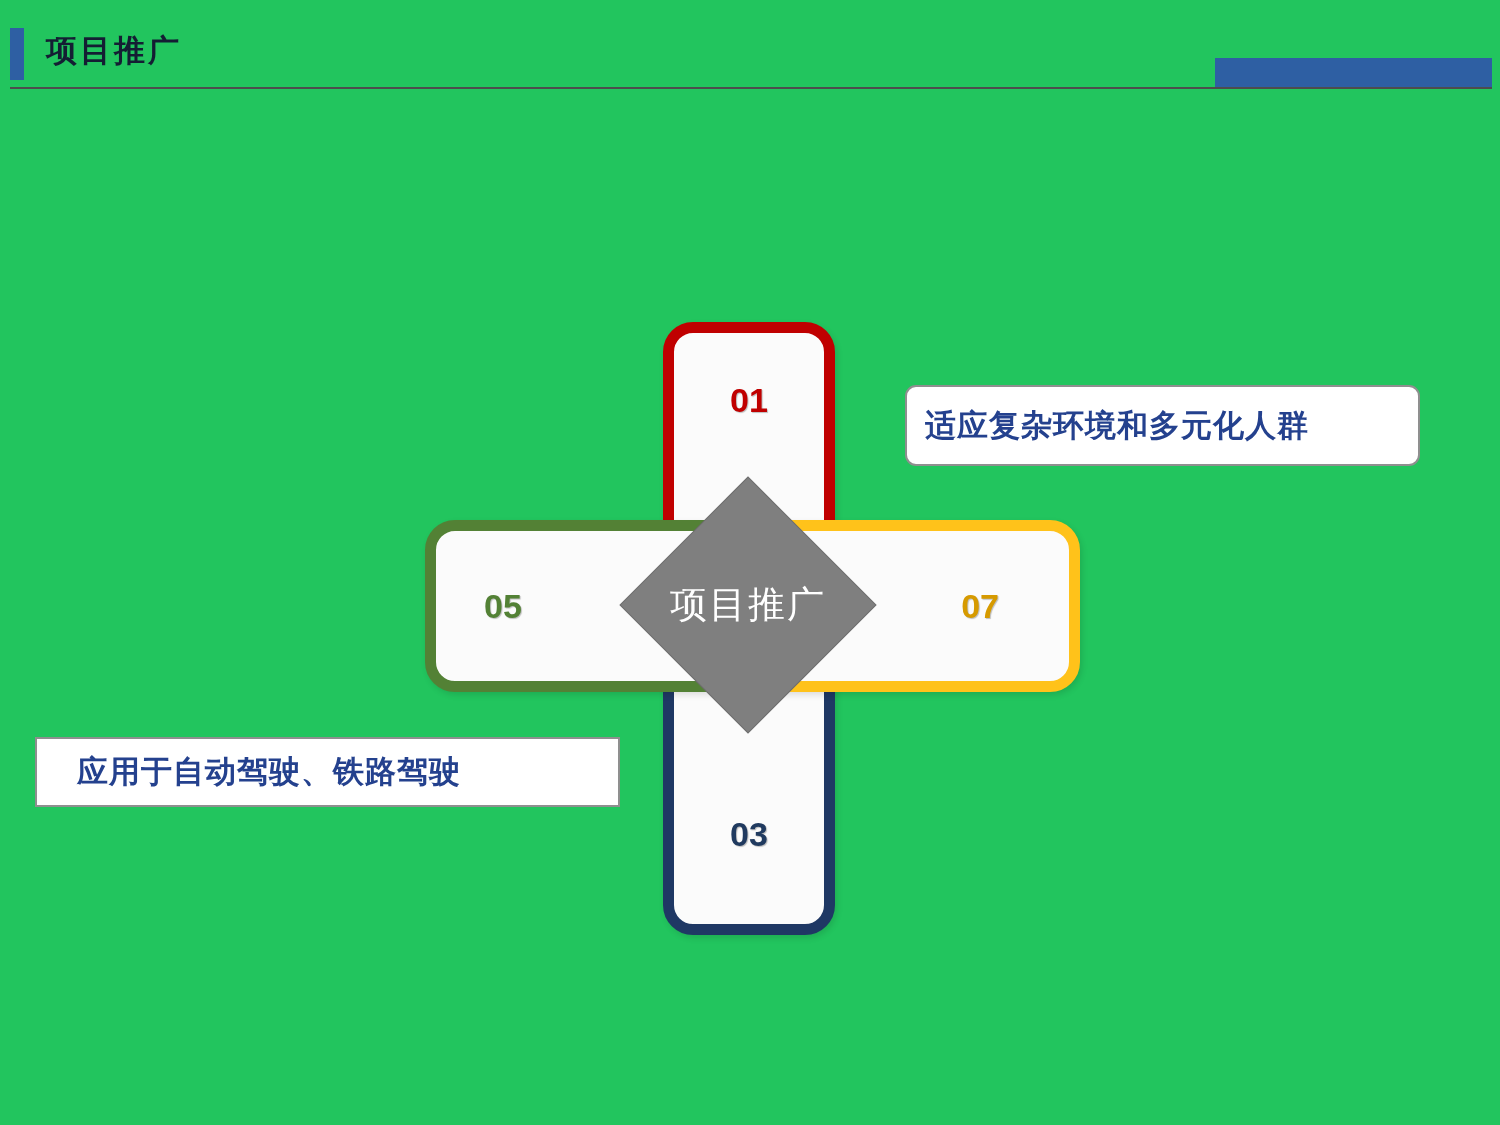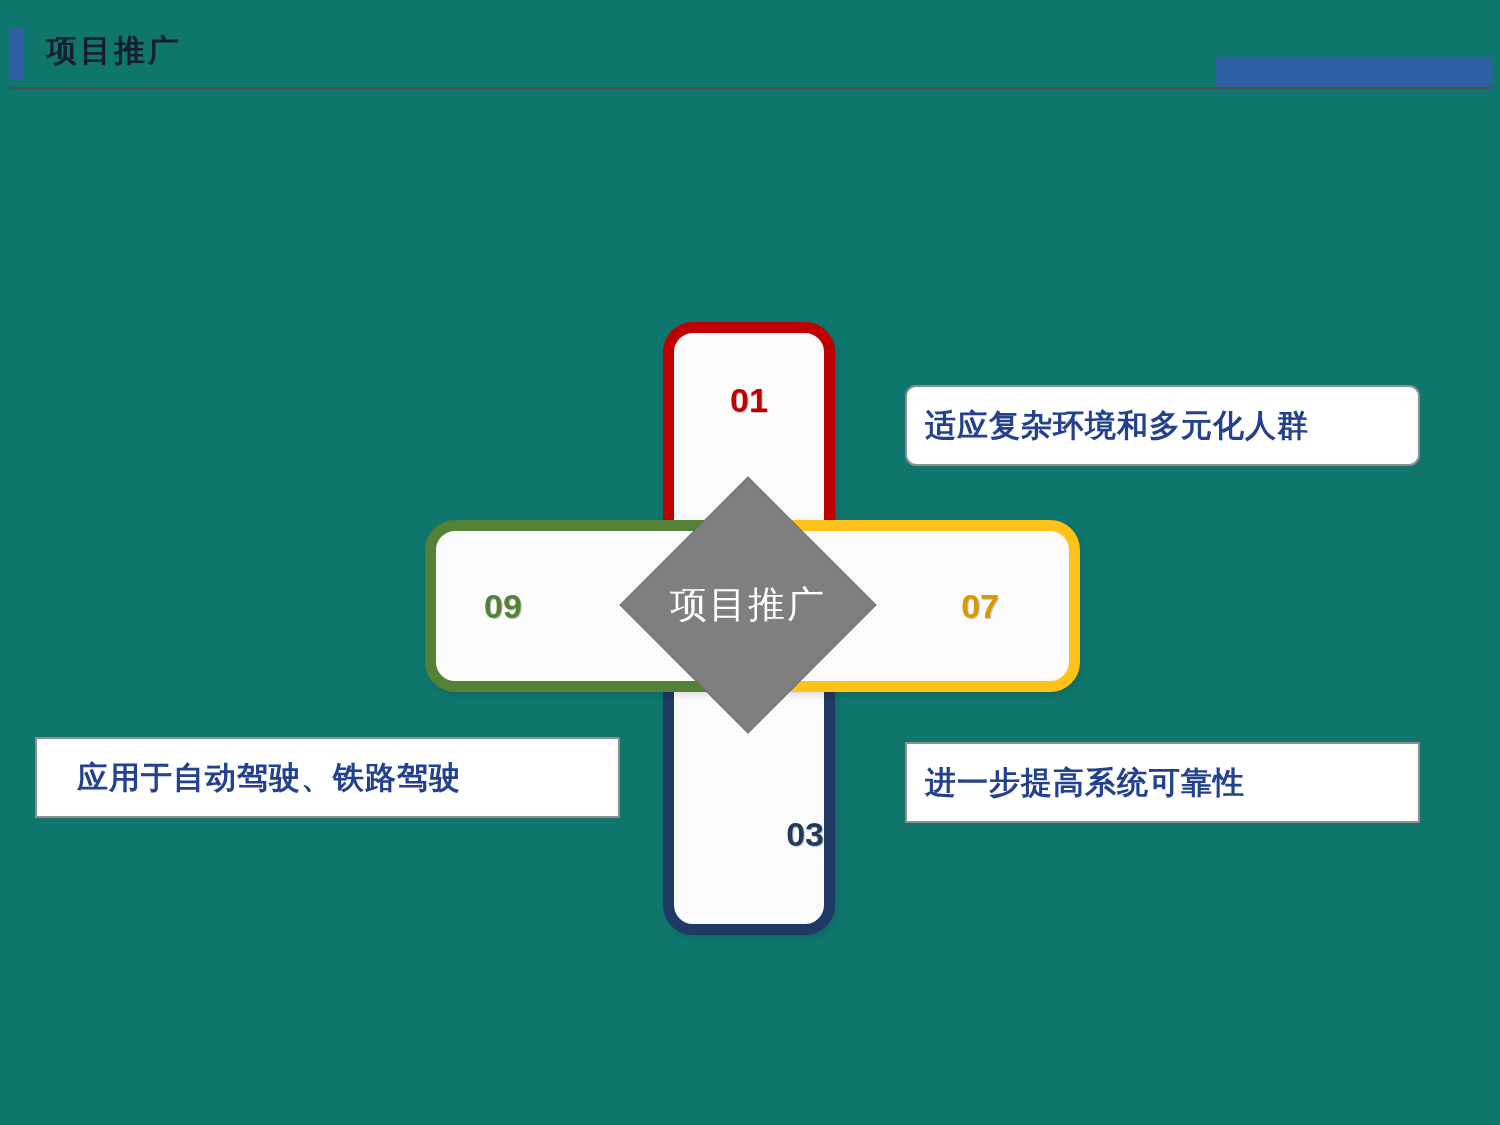--- a/index.html
+++ b/index.html
@@ -4,7 +4,7 @@
 <style>
   html,body{margin:0;padding:0;background:#ffffff;}
   .slide{
-    position:relative;width:1500px;height:1125px;background:#0f766e;
+    position:relative;width:1500px;height:1125px;background:#22c55e;
     overflow:hidden;font-family:"Liberation Sans",sans-serif;
   }
   *{box-sizing:border-box;}

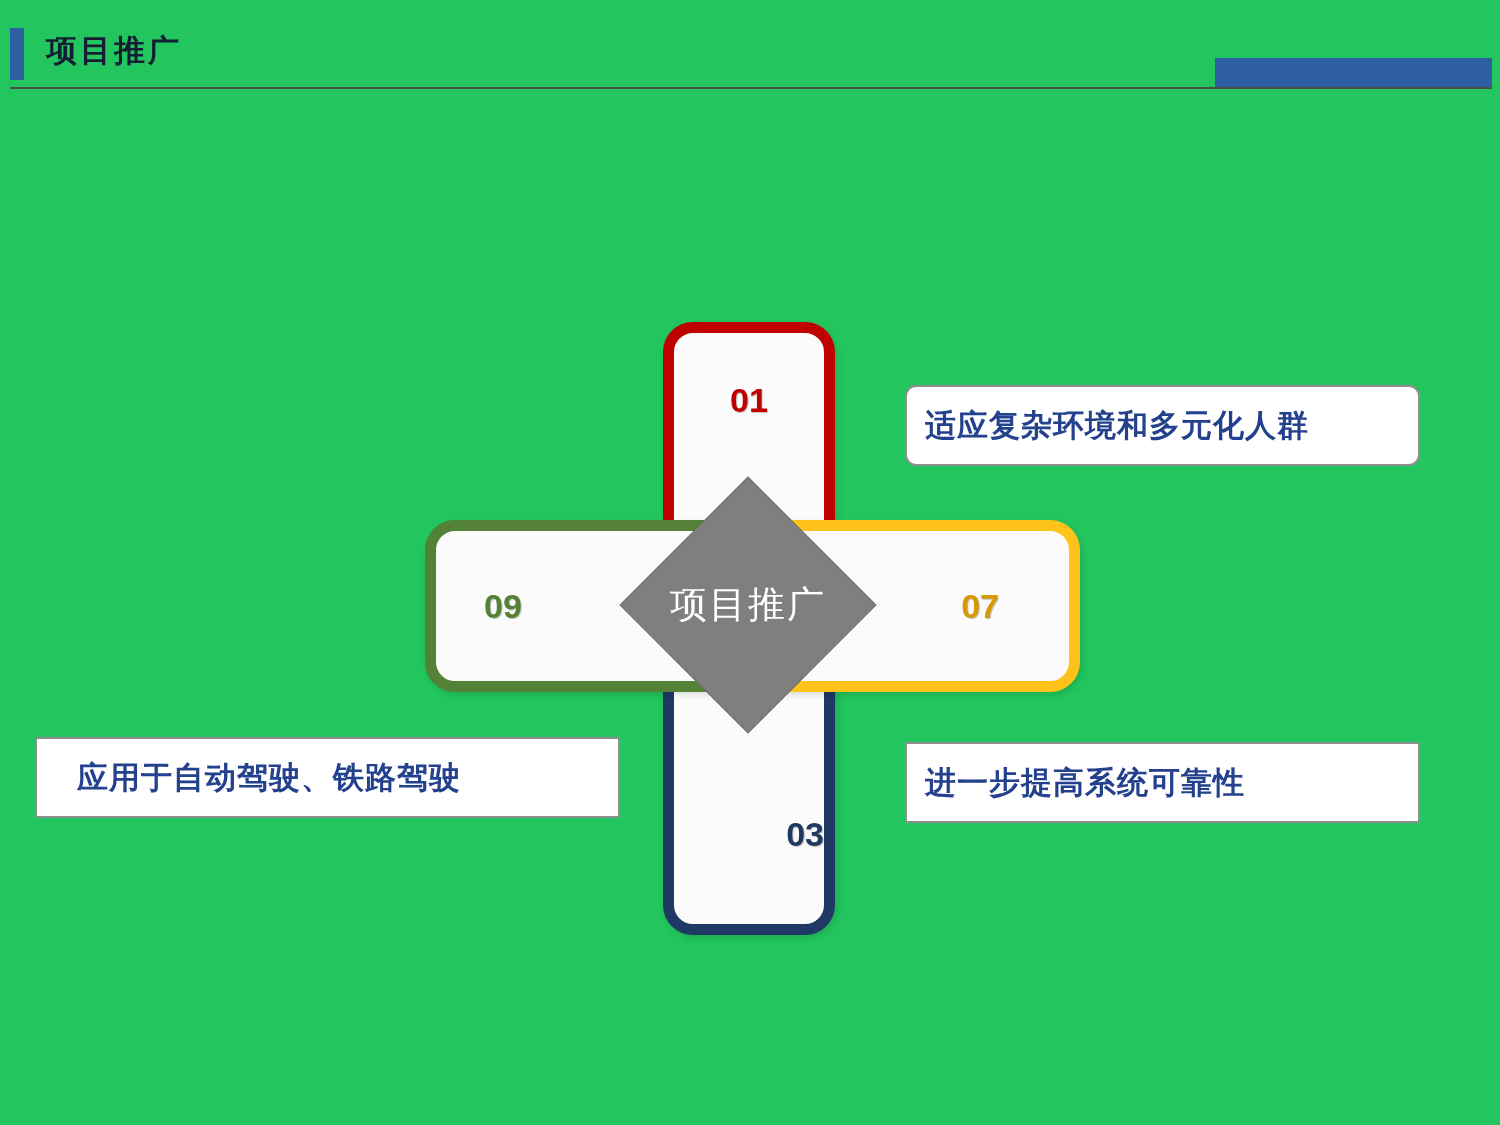--- a/index.html
+++ b/index.html
@@ -74,7 +74,7 @@
     </div>
 
     <div class="arm arm-left">
-      <div class="arm-num num-04">09</div>
+      <div class="arm-num num-04">05</div>
     </div>
 
     <div class="arm arm-right">

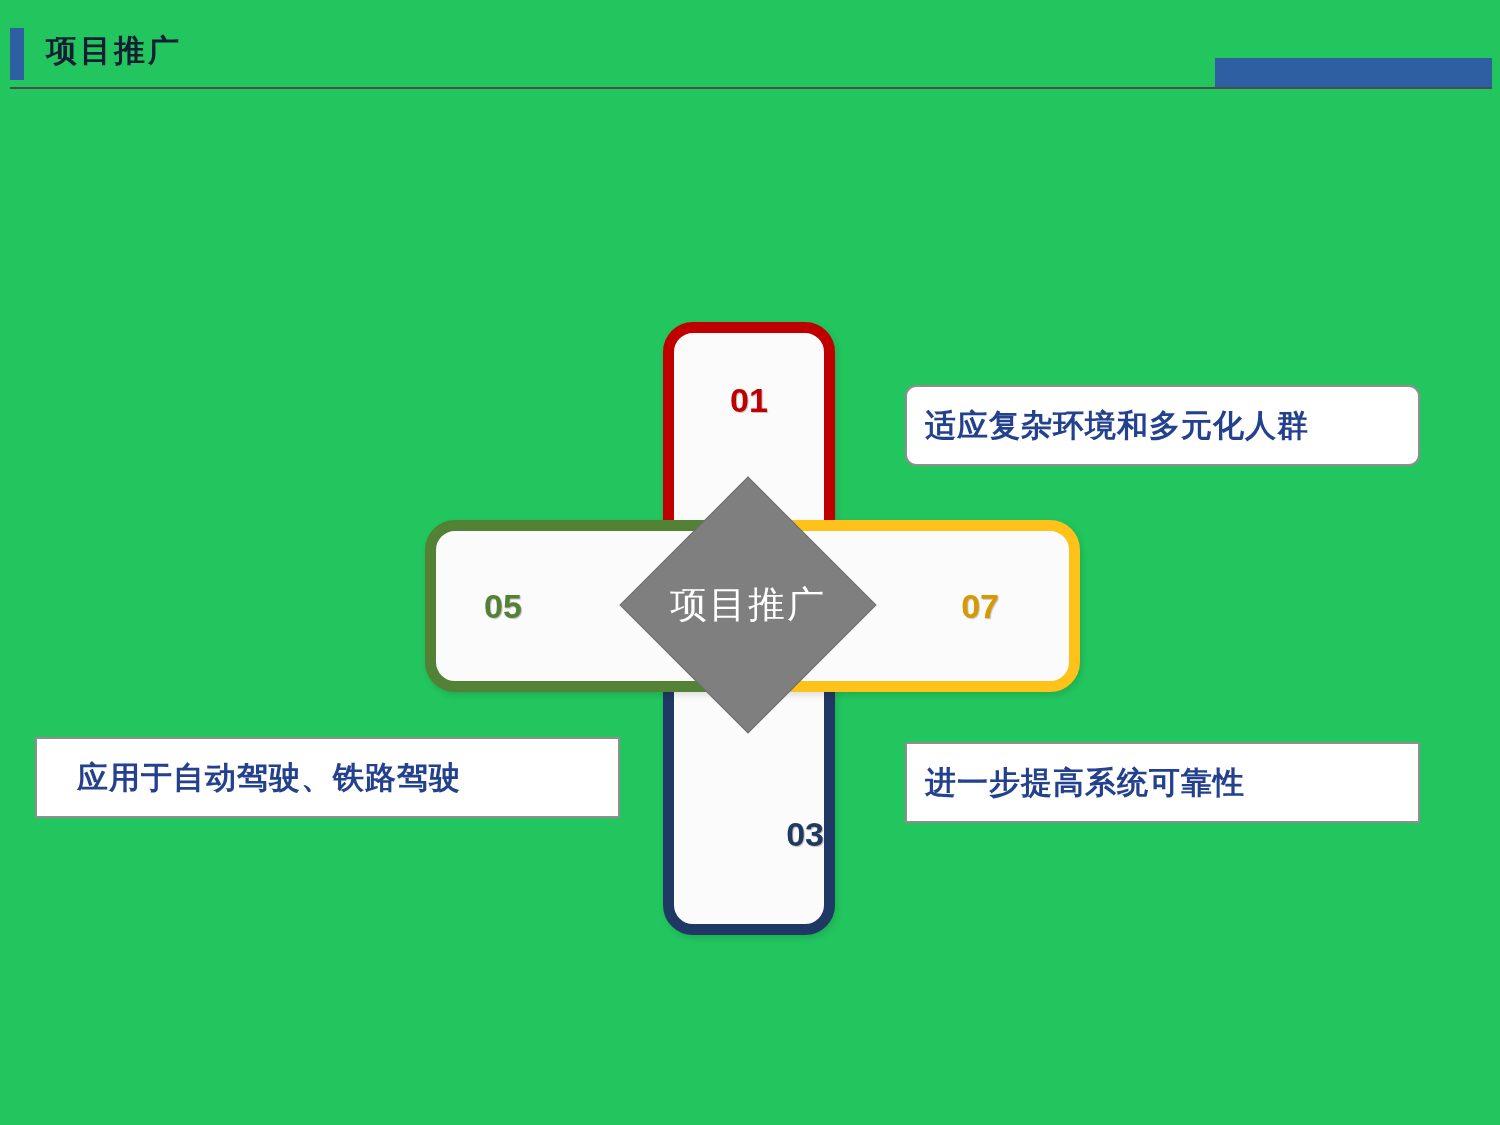--- a/index.html
+++ b/index.html
@@ -50,7 +50,7 @@
   }
   .callout-tl{left:35px;top:377px;width:585px;height:89px;padding-left:14px;}
   .callout-tr{left:905px;top:385px;width:515px;height:81px;padding-left:18px;border-radius:11px;}
-  .callout-bl{left:35px;top:737px;width:585px;height:81px;padding-left:40px;}
+  .callout-bl{left:35px;top:737px;width:585px;height:70px;padding-left:40px;}
   .callout-br{left:905px;top:742px;width:515px;height:81px;padding-left:18px;}
 </style>
 </head>

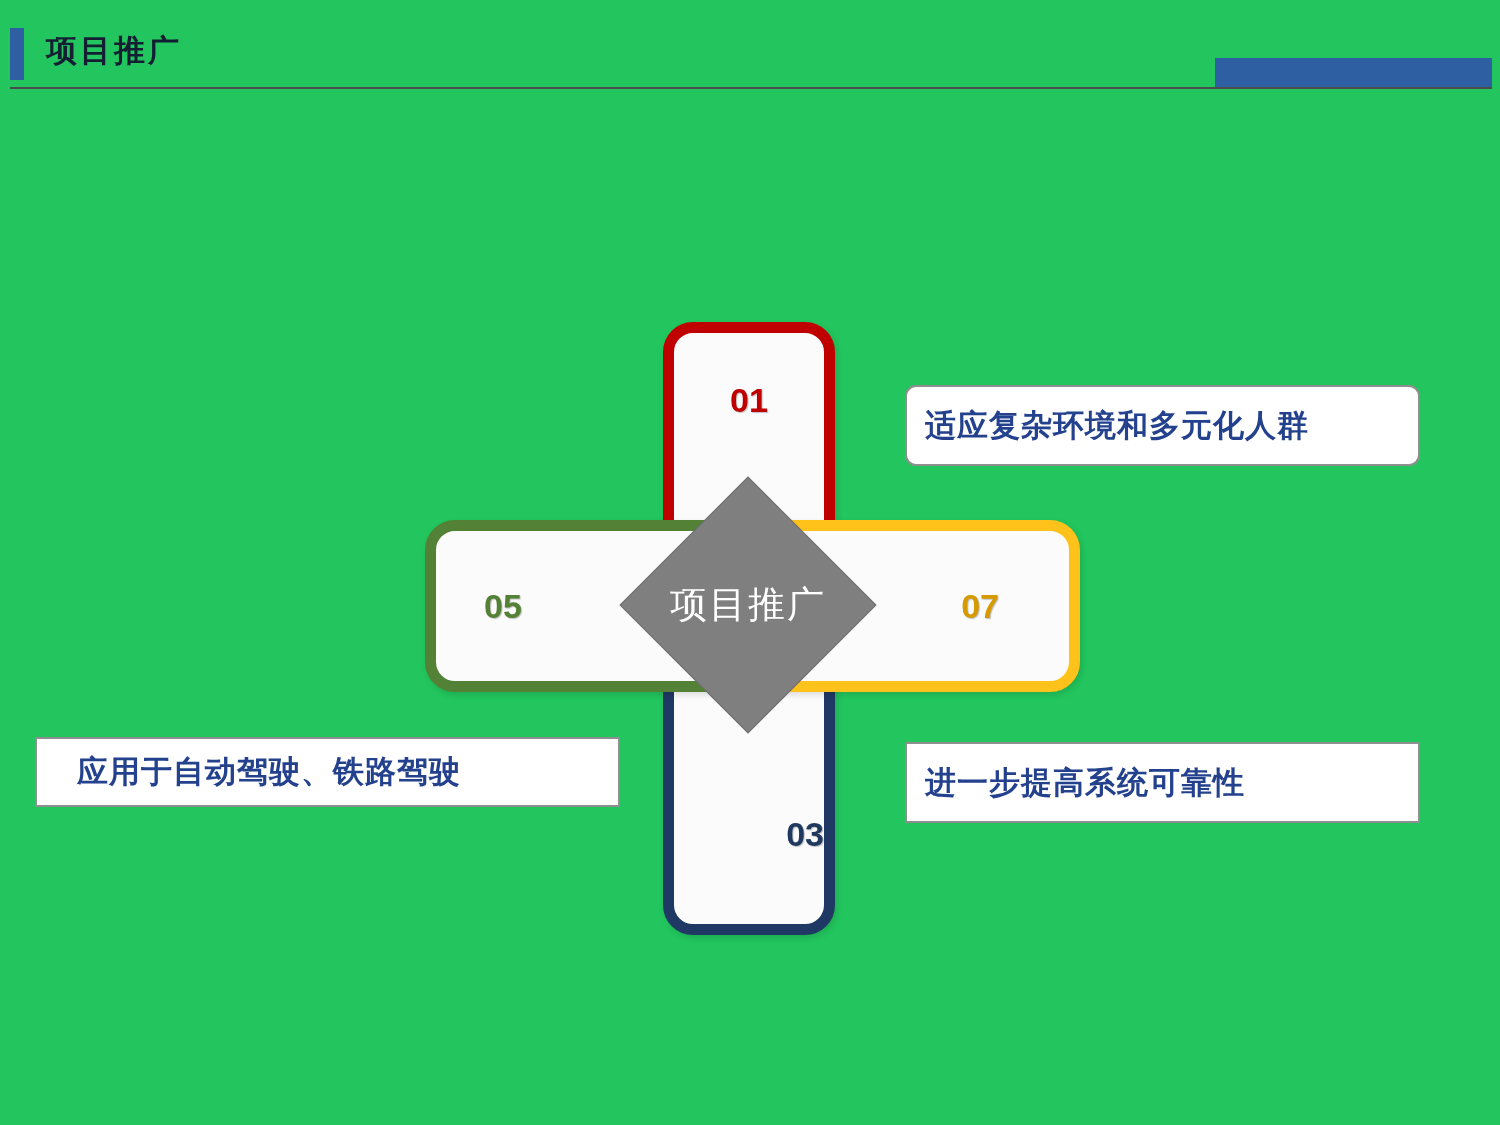--- a/index.html
+++ b/index.html
@@ -96,9 +96,6 @@
     <span>应用于自动驾驶、铁路驾驶</span>
   </div>
 
-  <div class="callout callout-br">
-    <span>进一步提高系统可靠性</span>
-  </div>
 
 </div>
 

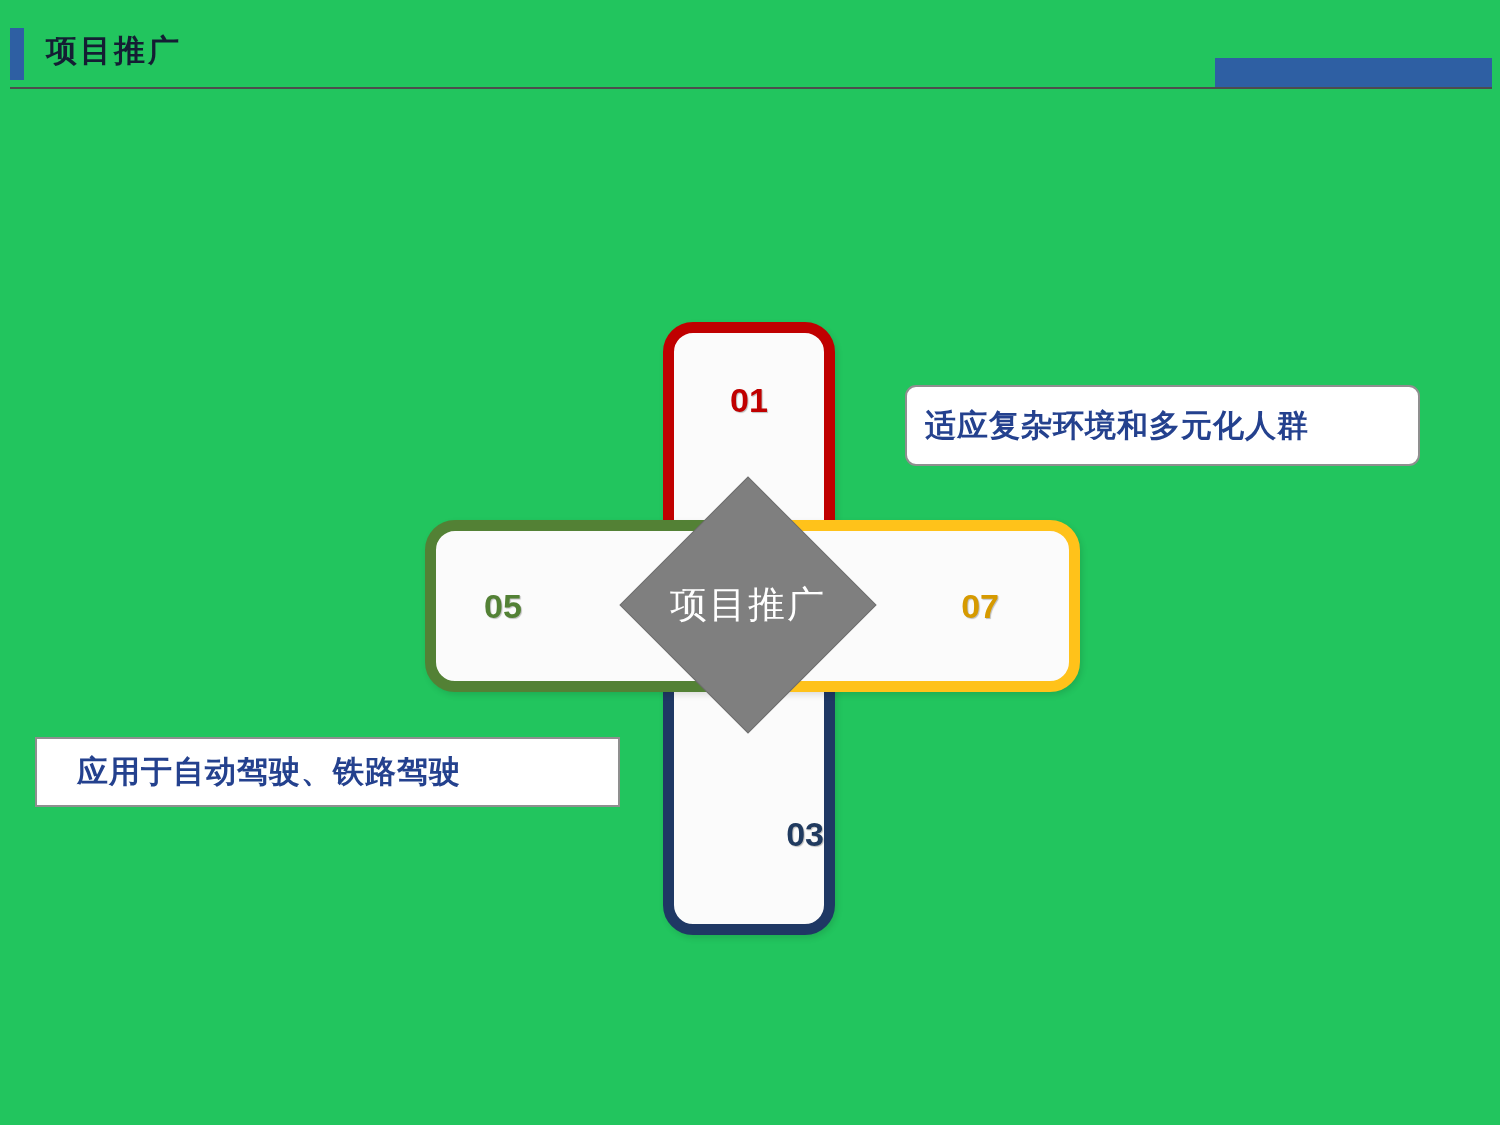--- a/index.html
+++ b/index.html
@@ -27,7 +27,7 @@
 
   .arm-num{position:absolute;font-size:34px;font-weight:bold;text-shadow:1px 1px 1px rgba(0,0,0,0.25);}
   .num-01{left:0;right:0;top:48px;text-align:center;color:#c00000;}
-  .num-03{left:0;right:0;bottom:70px;text-align:right;color:#203a5f;}
+  .num-03{left:0;right:0;bottom:70px;text-align:center;color:#203a5f;}
   .num-04{left:48px;top:0;bottom:0;display:flex;align-items:center;color:#538135;}
   .num-02{right:70px;top:0;bottom:0;display:flex;align-items:center;color:#d69a00;}
 

